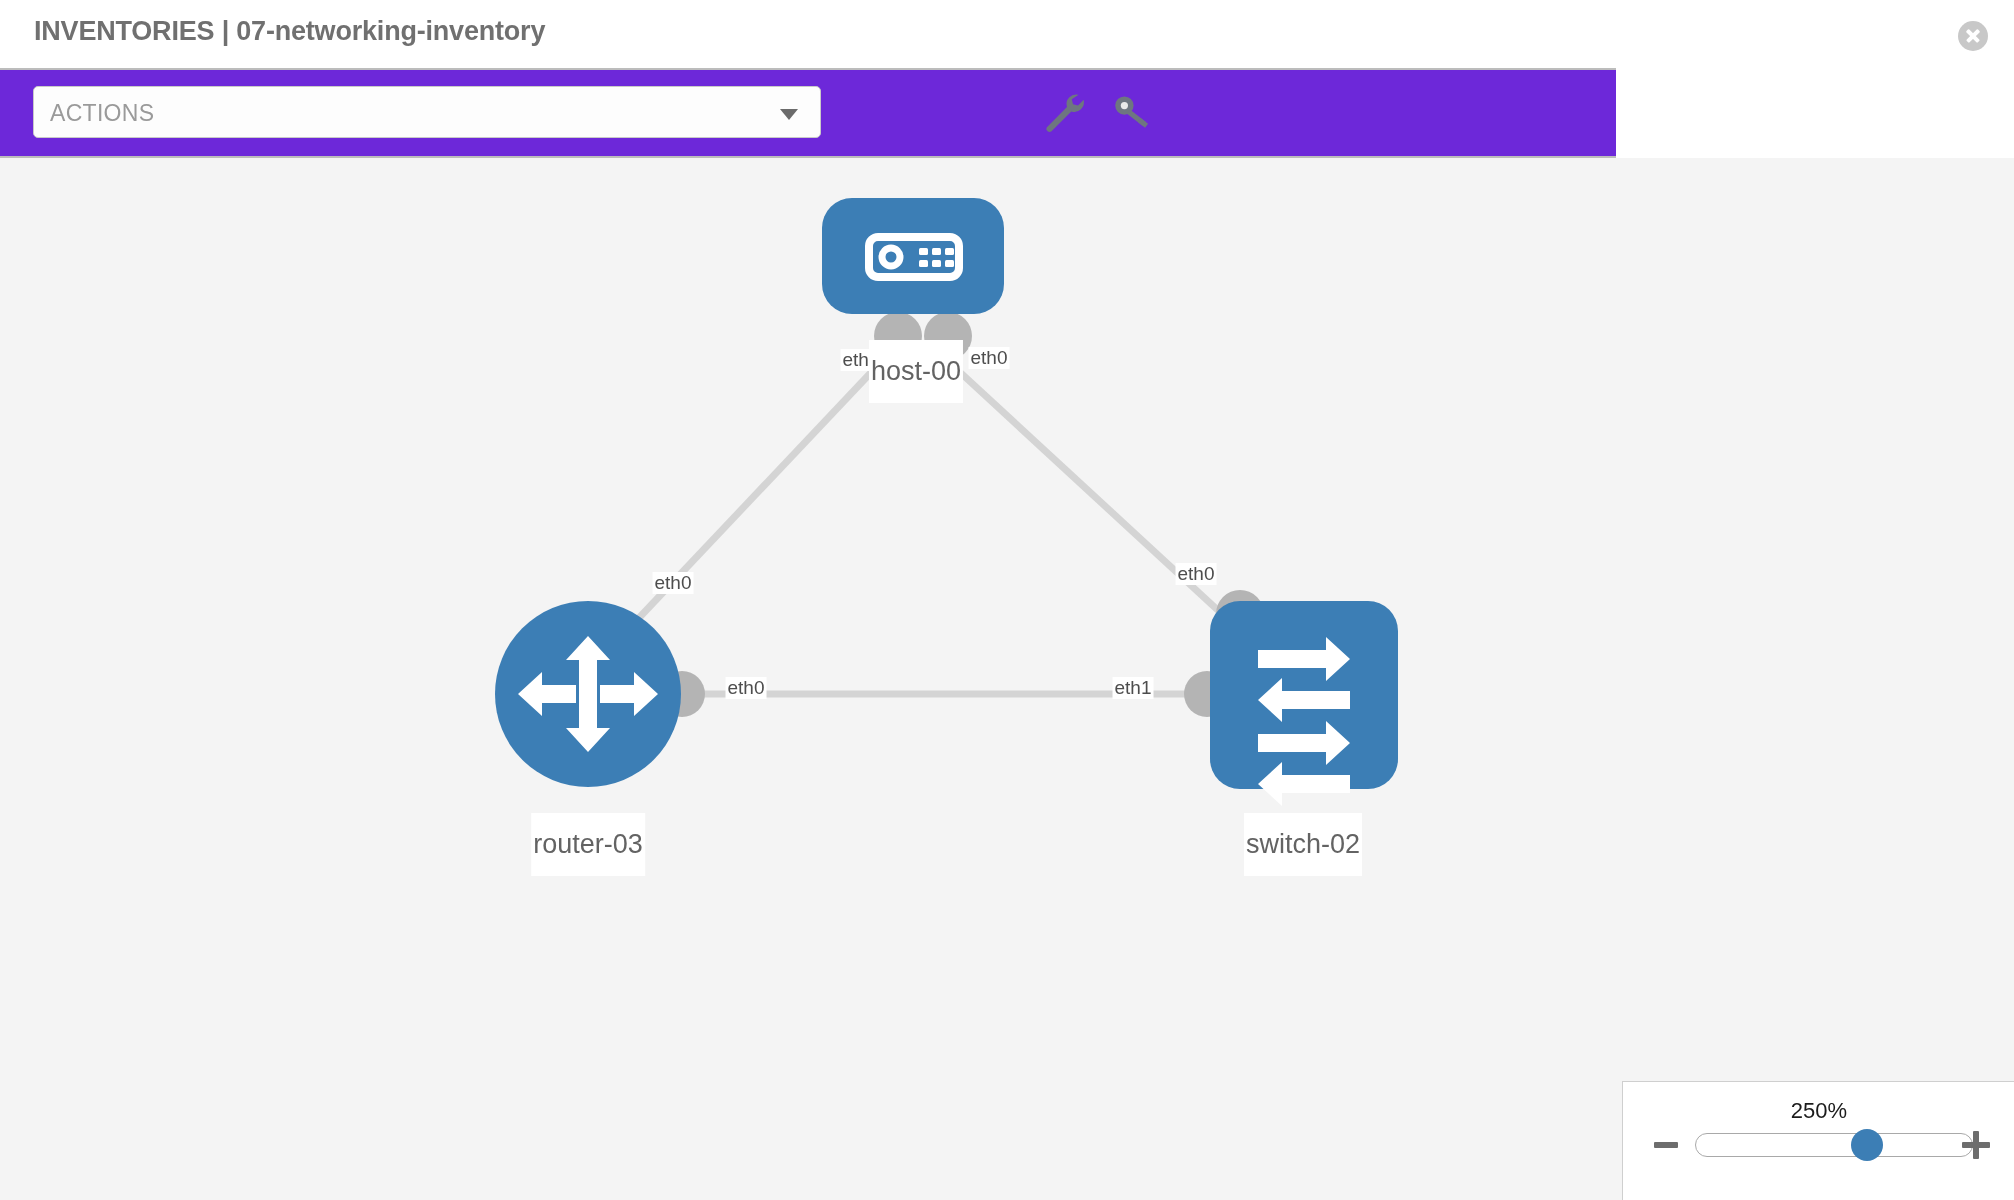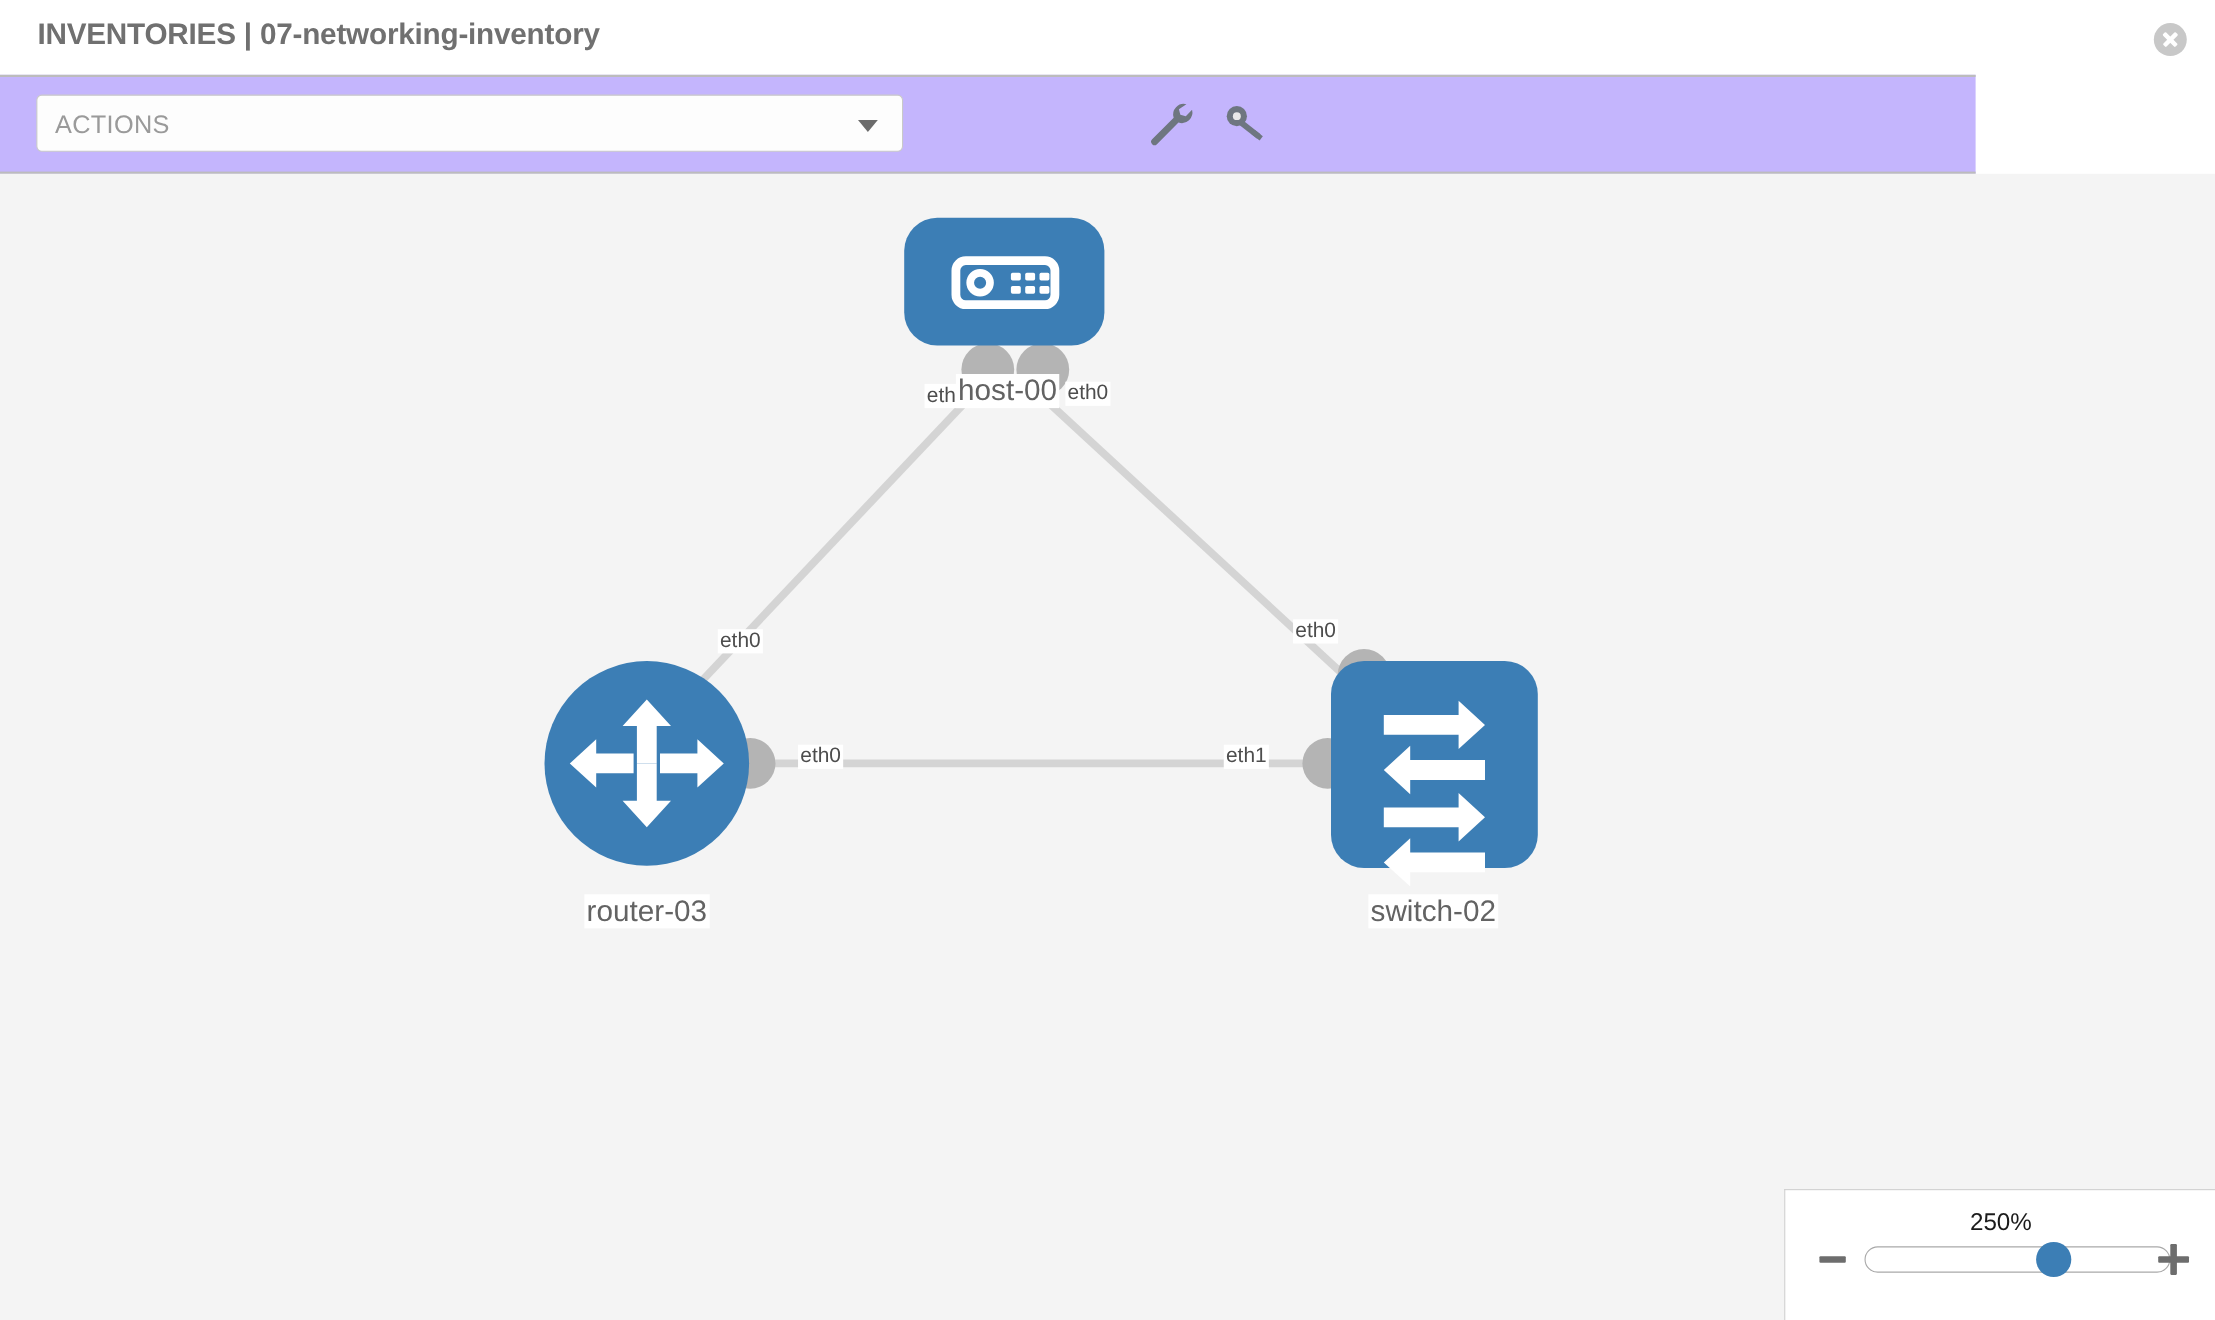--- a/index.html
+++ b/index.html
@@ -69,9 +69,9 @@
   .toolbar {
     position: absolute;
     left: 0; top: 68px;
-    width: 1796px;
+    width: 1616px;
     height: 90px;
-    background: #c4b5fd;
+    background: #6d28d9;
     border-top: 2px solid #bcbcbc;
     border-bottom: 2px solid #bcbcbc;
     box-sizing: border-box;

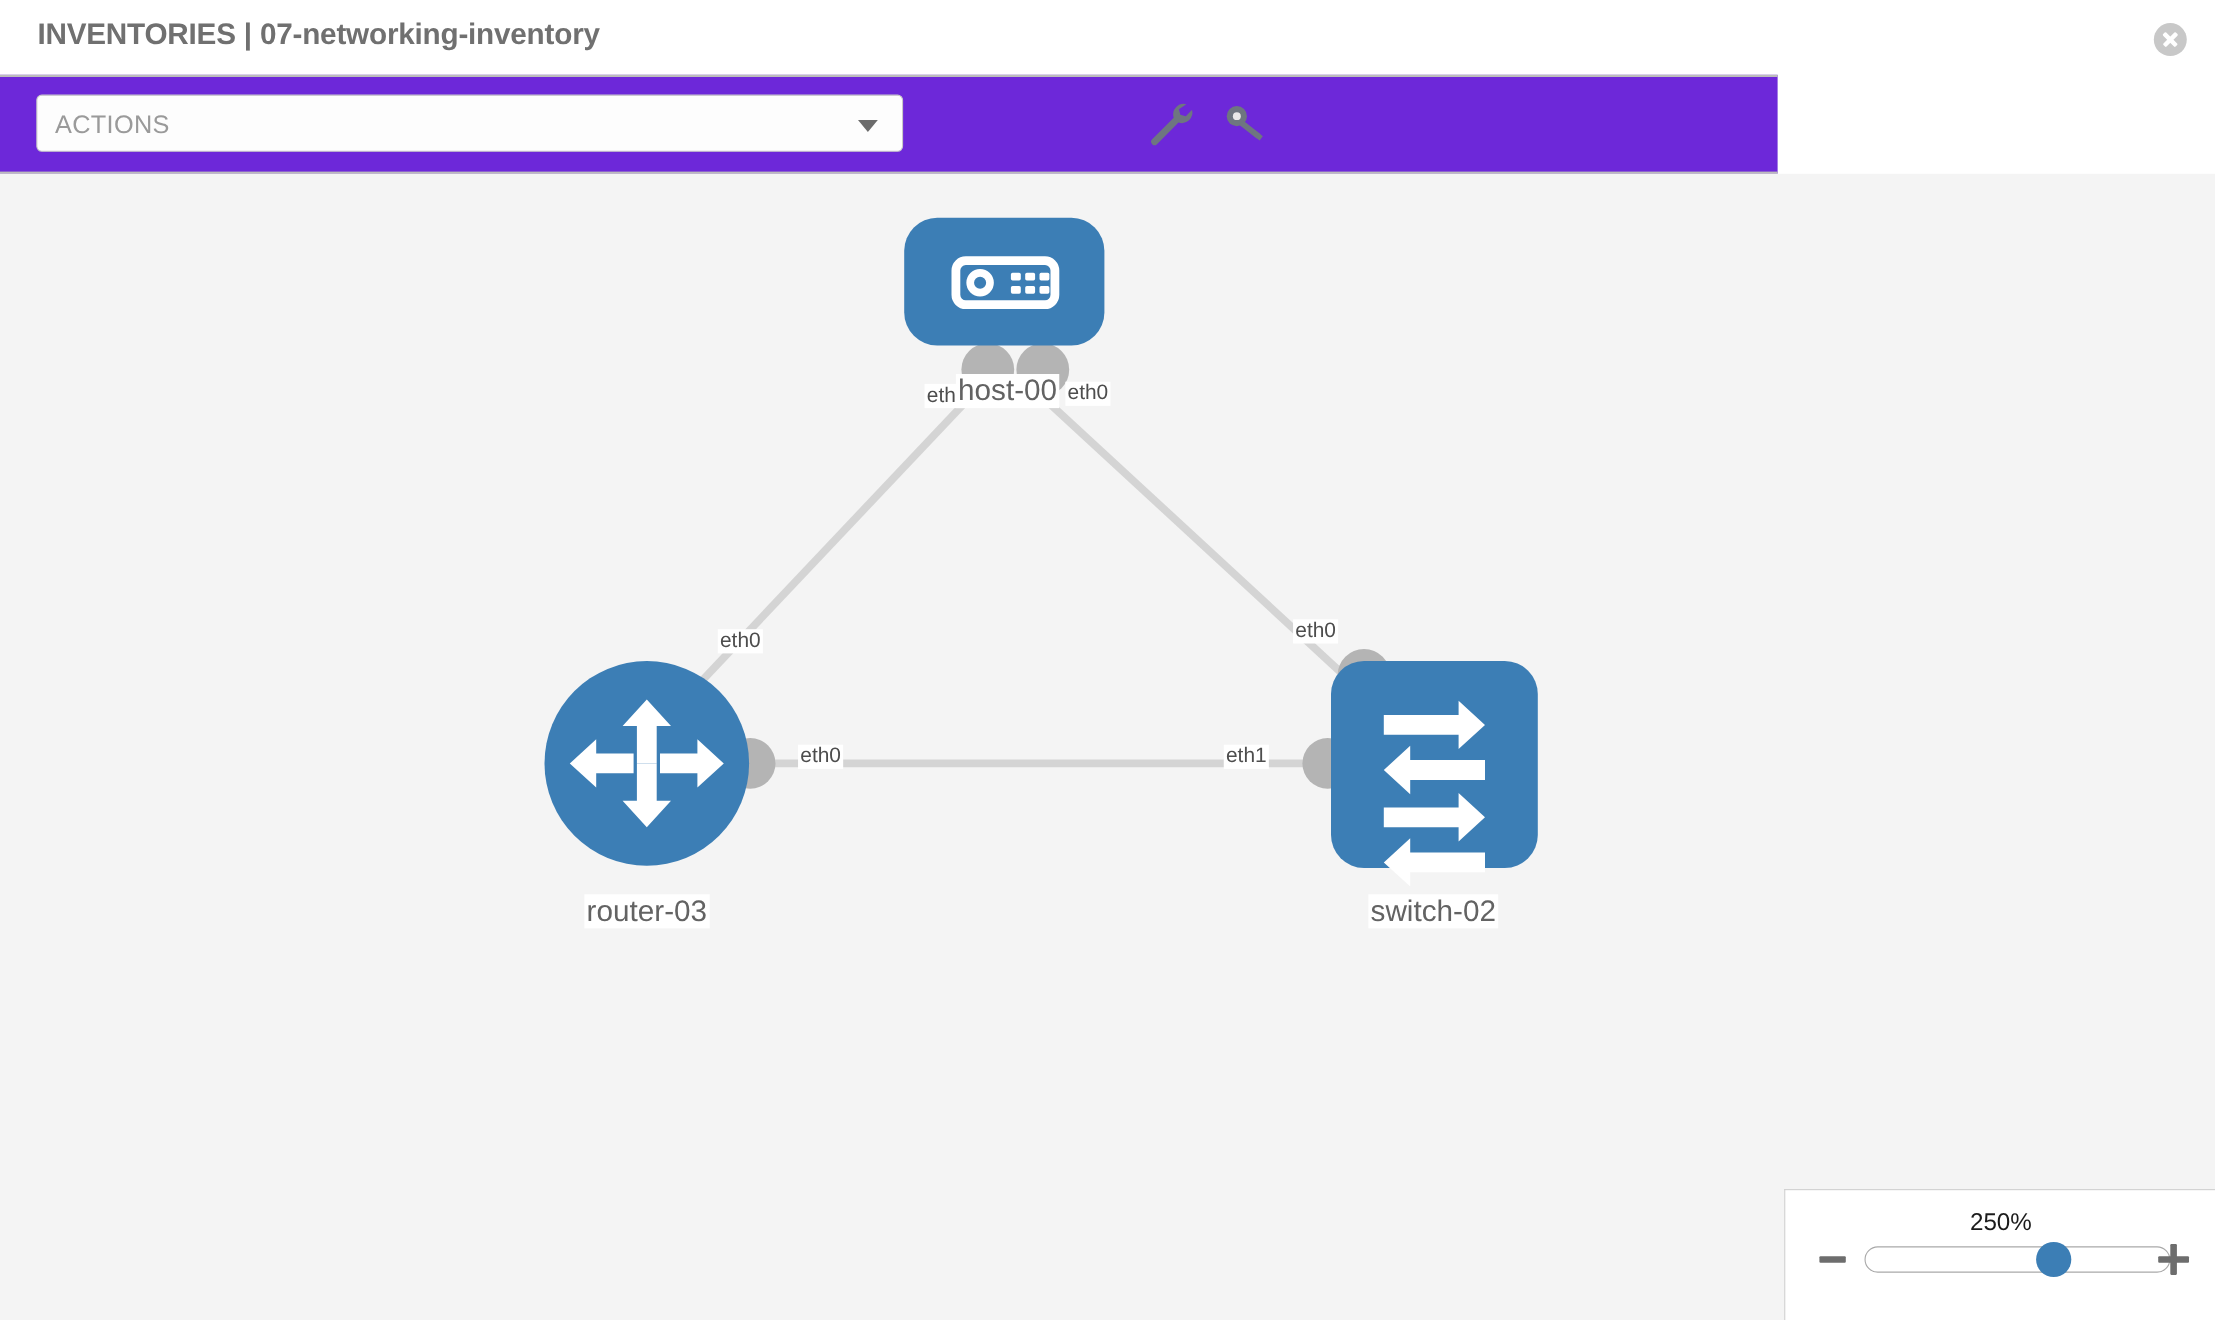--- a/index.html
+++ b/index.html
@@ -157,7 +157,7 @@
     color: #636363;
     background: #ffffff;
     white-space: nowrap;
-    padding: 0 2px;
+    padding: 16px 2px;
     transform: translateX(-50%);
   }
   .iface-label {

